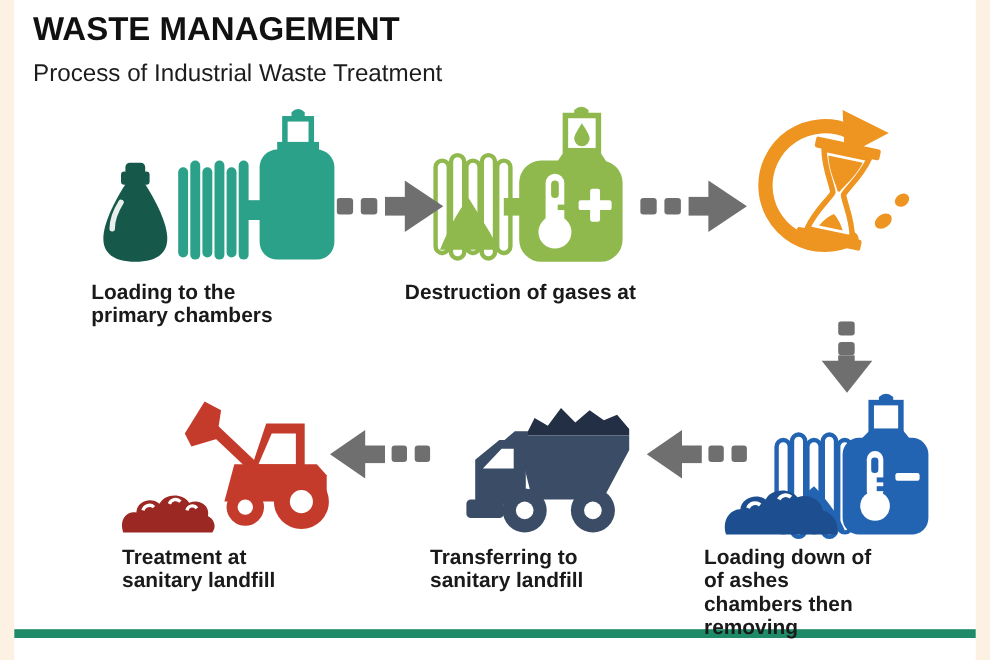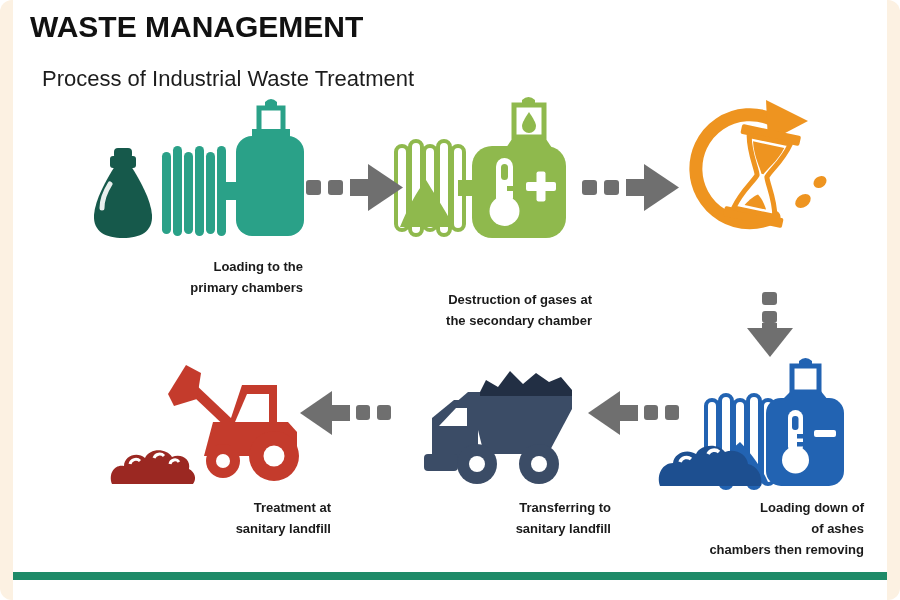--- a/index.html
+++ b/index.html
@@ -10,7 +10,7 @@
   }
   html,body{margin:0;padding:0;background:#fff;}
   .canvas{position:relative;width:900px;height:600px;background:#fff;overflow:hidden;
-          font-family:"Liberation Sans",sans-serif;border-radius:12px;}
+          font-family:"Liberation Sans",sans-serif;}
   .frame{position:absolute;top:0;bottom:0;width:13px;background:var(--frame);}
   .frame.left{left:0}
   .frame.right{right:0}

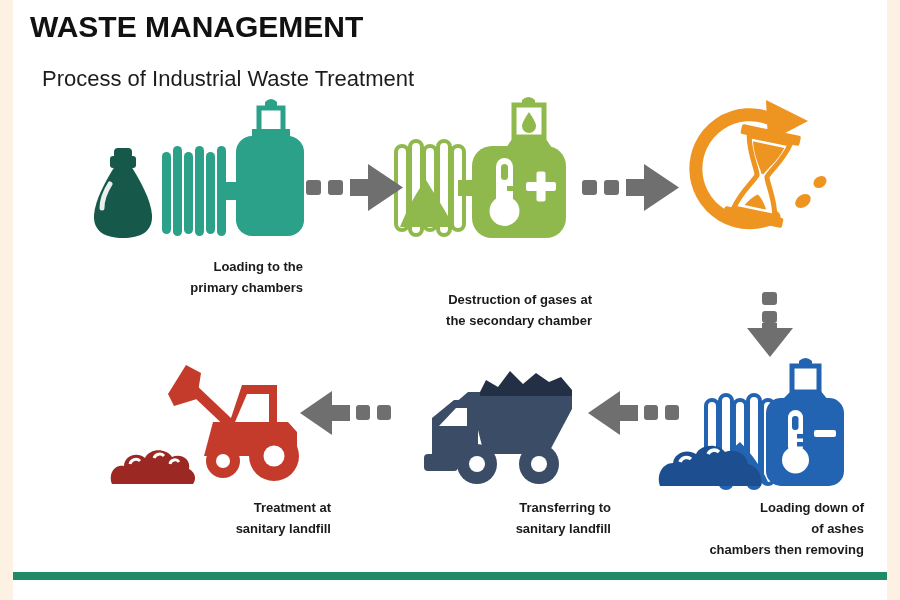--- a/index.html
+++ b/index.html
@@ -17,7 +17,7 @@
   .bottom-bar{position:absolute;left:13px;top:572px;width:874px;height:8px;background:var(--bar);}
   .title{position:absolute;left:30px;top:10px;margin:0;font-size:30px;font-weight:700;
          color:#111;letter-spacing:0;}
-  .subtitle{position:absolute;left:30px;top:54px;margin:12px;font-size:22px;font-weight:400;color:#1c1c1c;}
+  .subtitle{position:absolute;left:30px;top:54px;margin:0;font-size:22px;font-weight:400;color:#1c1c1c;}
   .abs{position:absolute;}
   .label{position:absolute;text-align:right;font-size:13px;font-weight:700;
          color:var(--text);line-height:21px;}

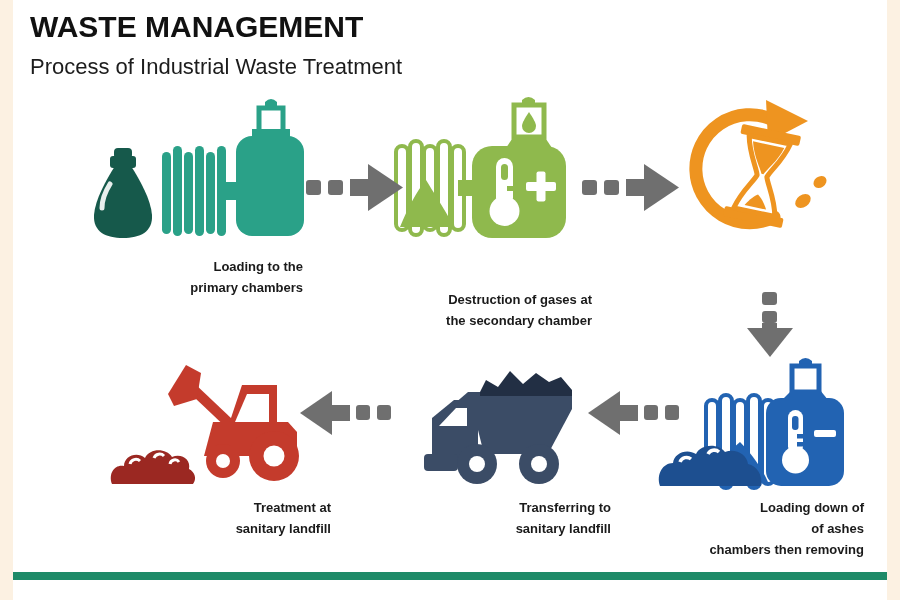--- a/index.html
+++ b/index.html
@@ -19,7 +19,7 @@
          color:#111;letter-spacing:0;}
   .subtitle{position:absolute;left:30px;top:54px;margin:0;font-size:22px;font-weight:400;color:#1c1c1c;}
   .abs{position:absolute;}
-  .label{position:absolute;text-align:right;font-size:13px;font-weight:700;
+  .label{position:absolute;text-align:left;font-size:19px;font-weight:700;
          color:var(--text);line-height:21px;}
   .label span{display:block;}
   svg{display:block;}

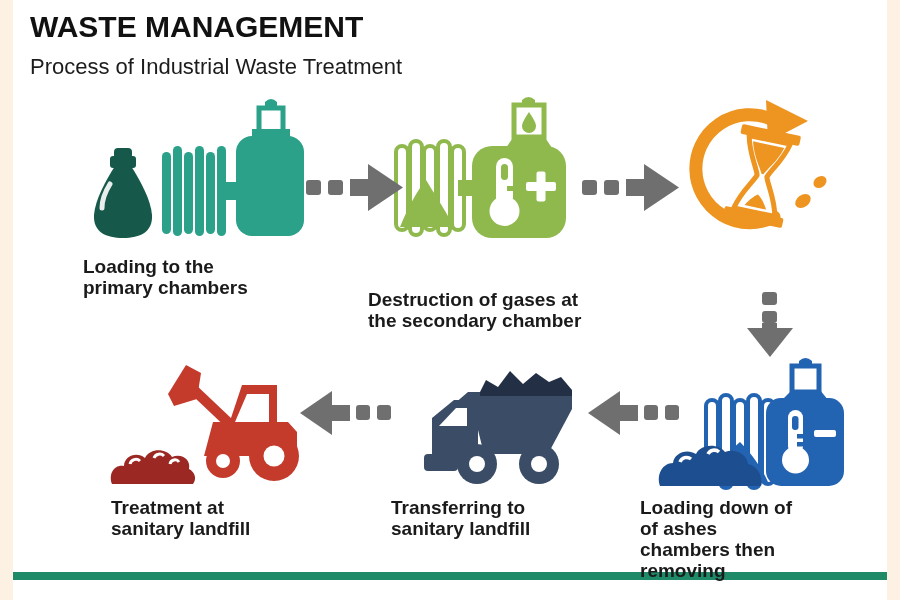--- a/index.html
+++ b/index.html
@@ -241,7 +241,7 @@
     <span>primary chambers</span>
   </div>
 
-  <div class="label" style="left:368px;top:256px;width:224px;margin-top:33px;">
+  <div class="label" style="left:368px;top:256px;width:224px;">
     <span>Destruction of gases at</span>
     <span>the secondary chamber</span>
   </div>

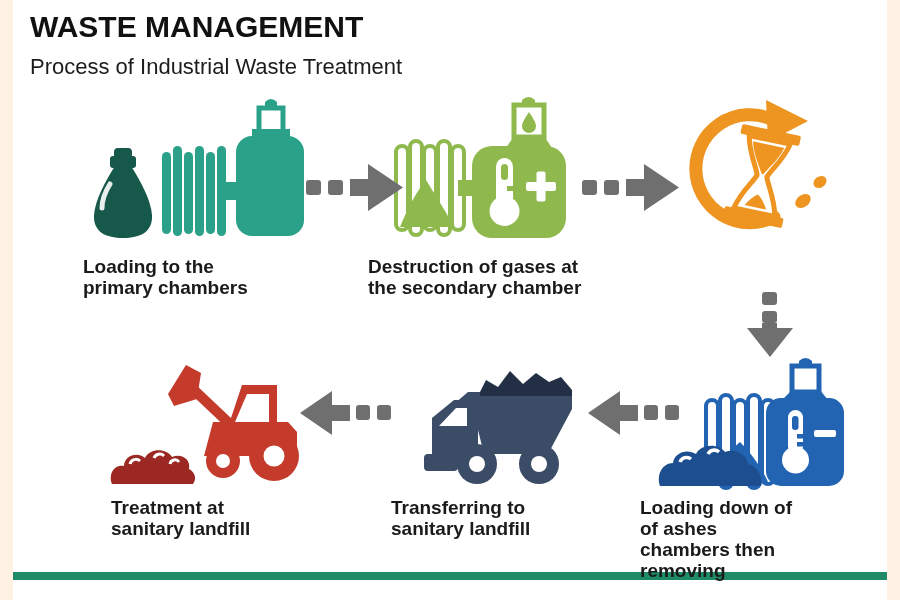--- a/index.html
+++ b/index.html
@@ -243,7 +243,6 @@
 
   <div class="label" style="left:368px;top:256px;width:224px;">
     <span>Destruction of gases at</span>
-    <span>the secondary chamber</span>
   </div>
 
 

